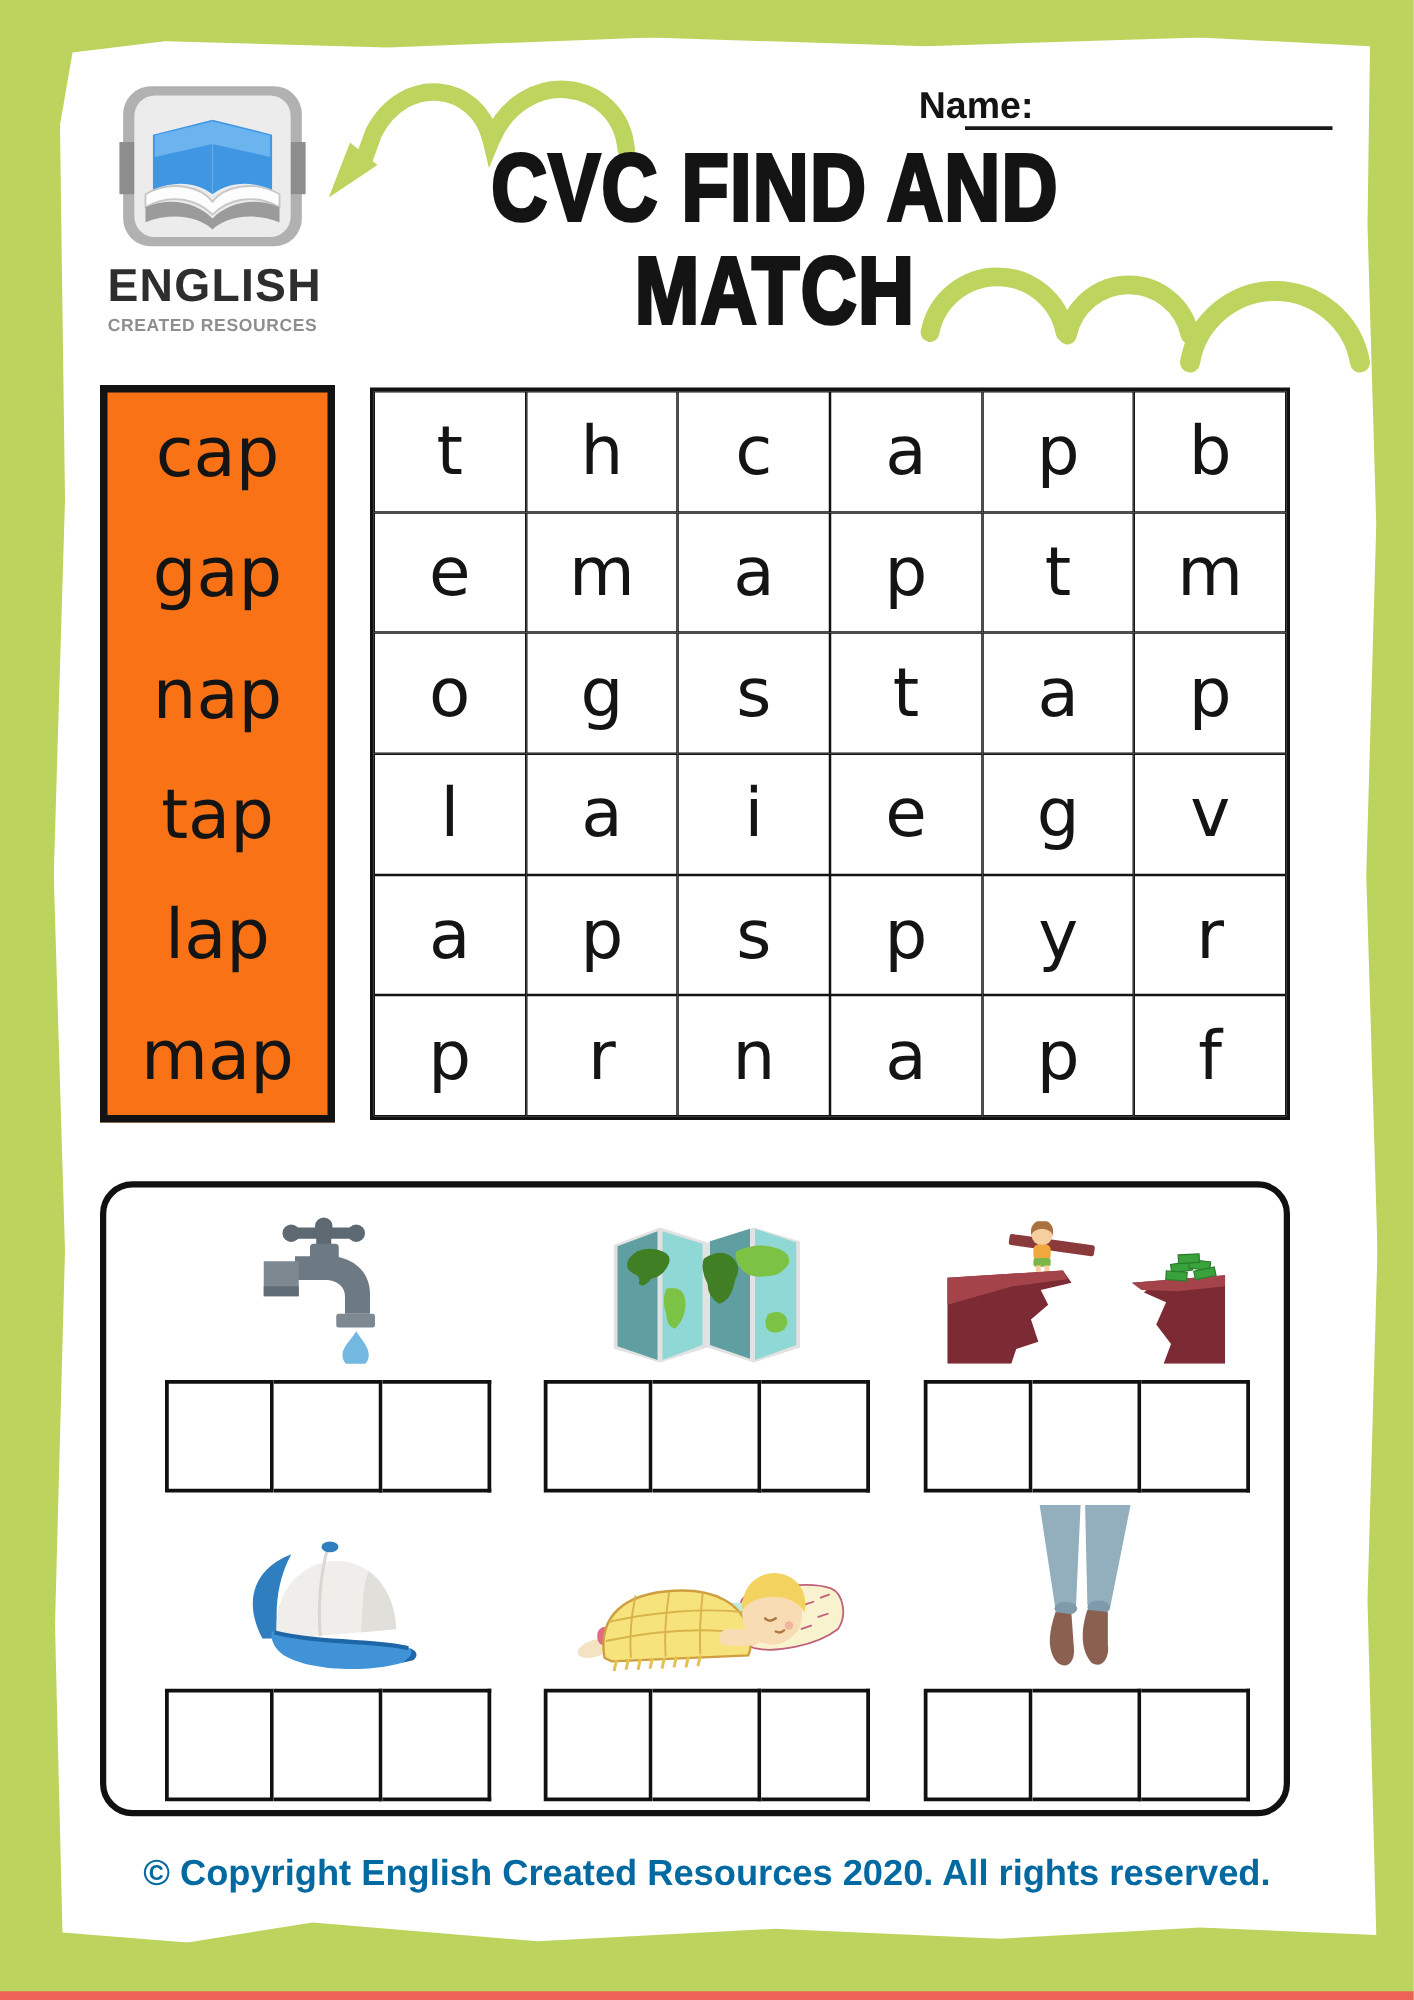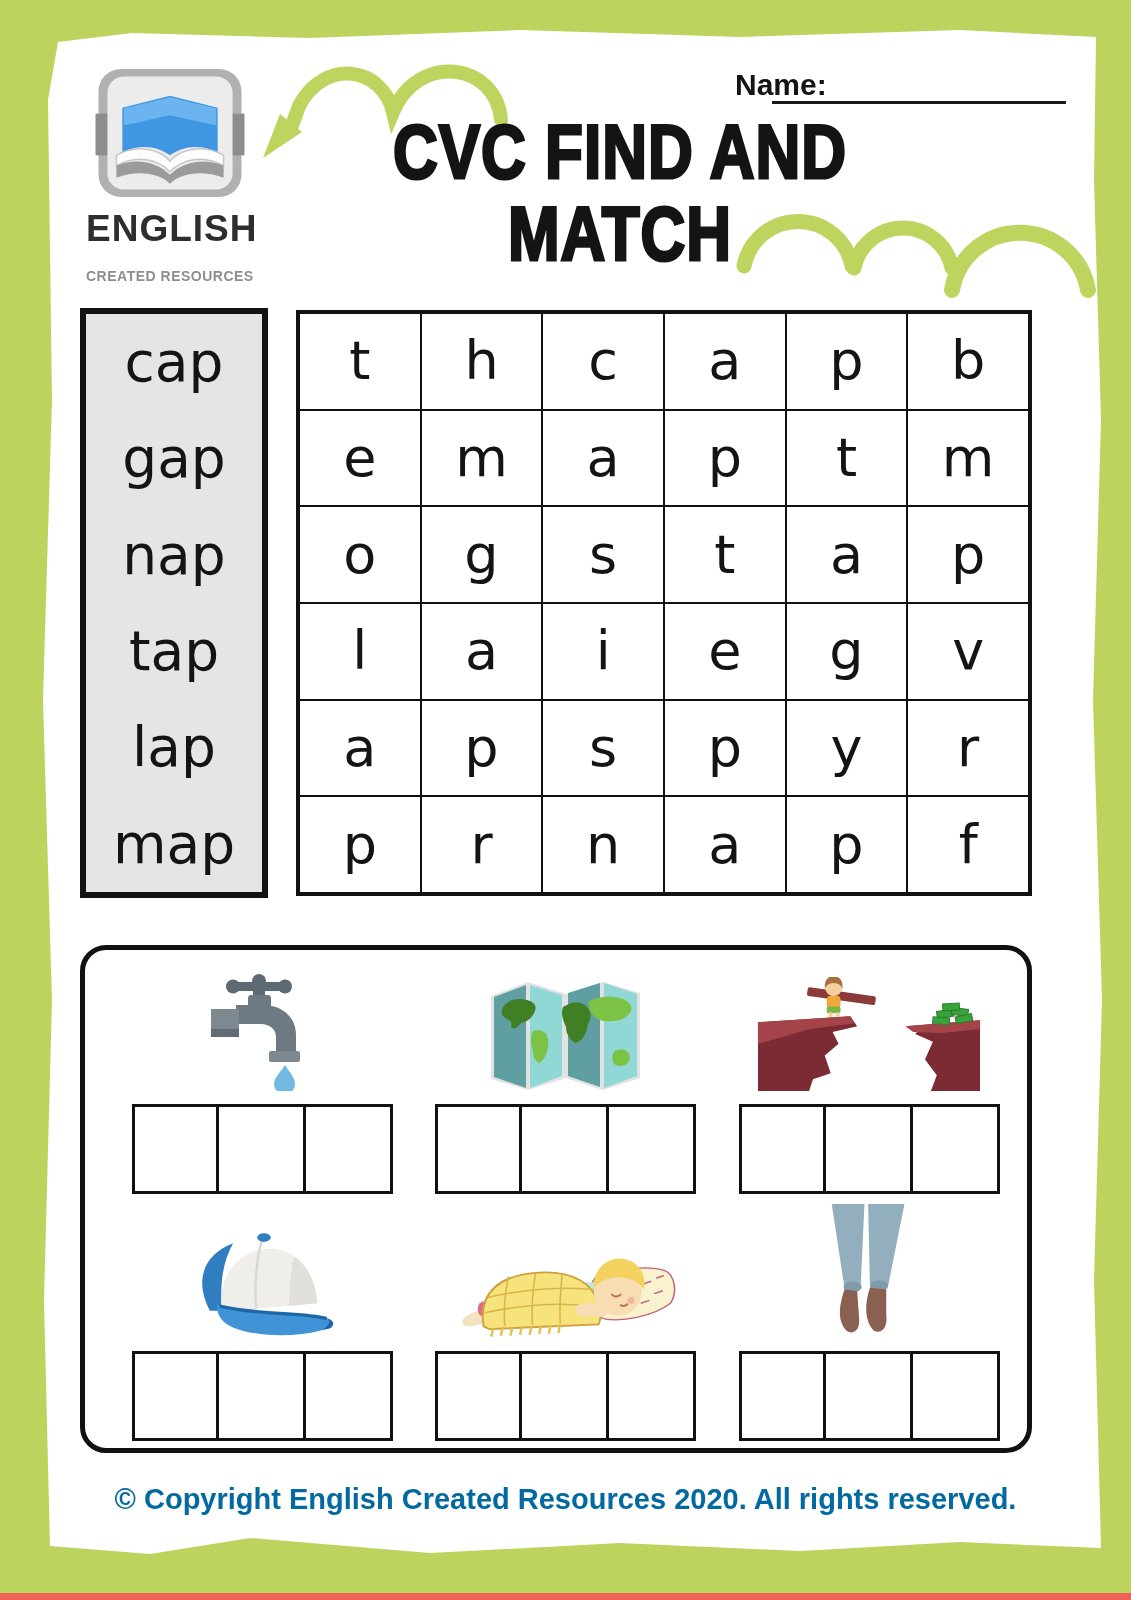--- a/index.html
+++ b/index.html
@@ -19,7 +19,7 @@
   .red-strip{position:absolute;left:0;right:0;bottom:0;height:7px;background:#ee6156;z-index:6;}
 
   
-  .logo{position:absolute;left:86px;top:66px;width:168px;text-align:left;z-index:3;}
+  .logo{position:absolute;left:86px;top:66px;width:168px;text-align:center;z-index:3;}
   .logo svg{display:block;margin:0 auto;}
   .logo-title{font-size:37px;font-weight:800;letter-spacing:1px;color:#2e2e2e;margin-top:2px;}
   .logo-sub{font-size:14px;font-weight:700;letter-spacing:.5px;color:#8e8e8e;margin-top:18px;}

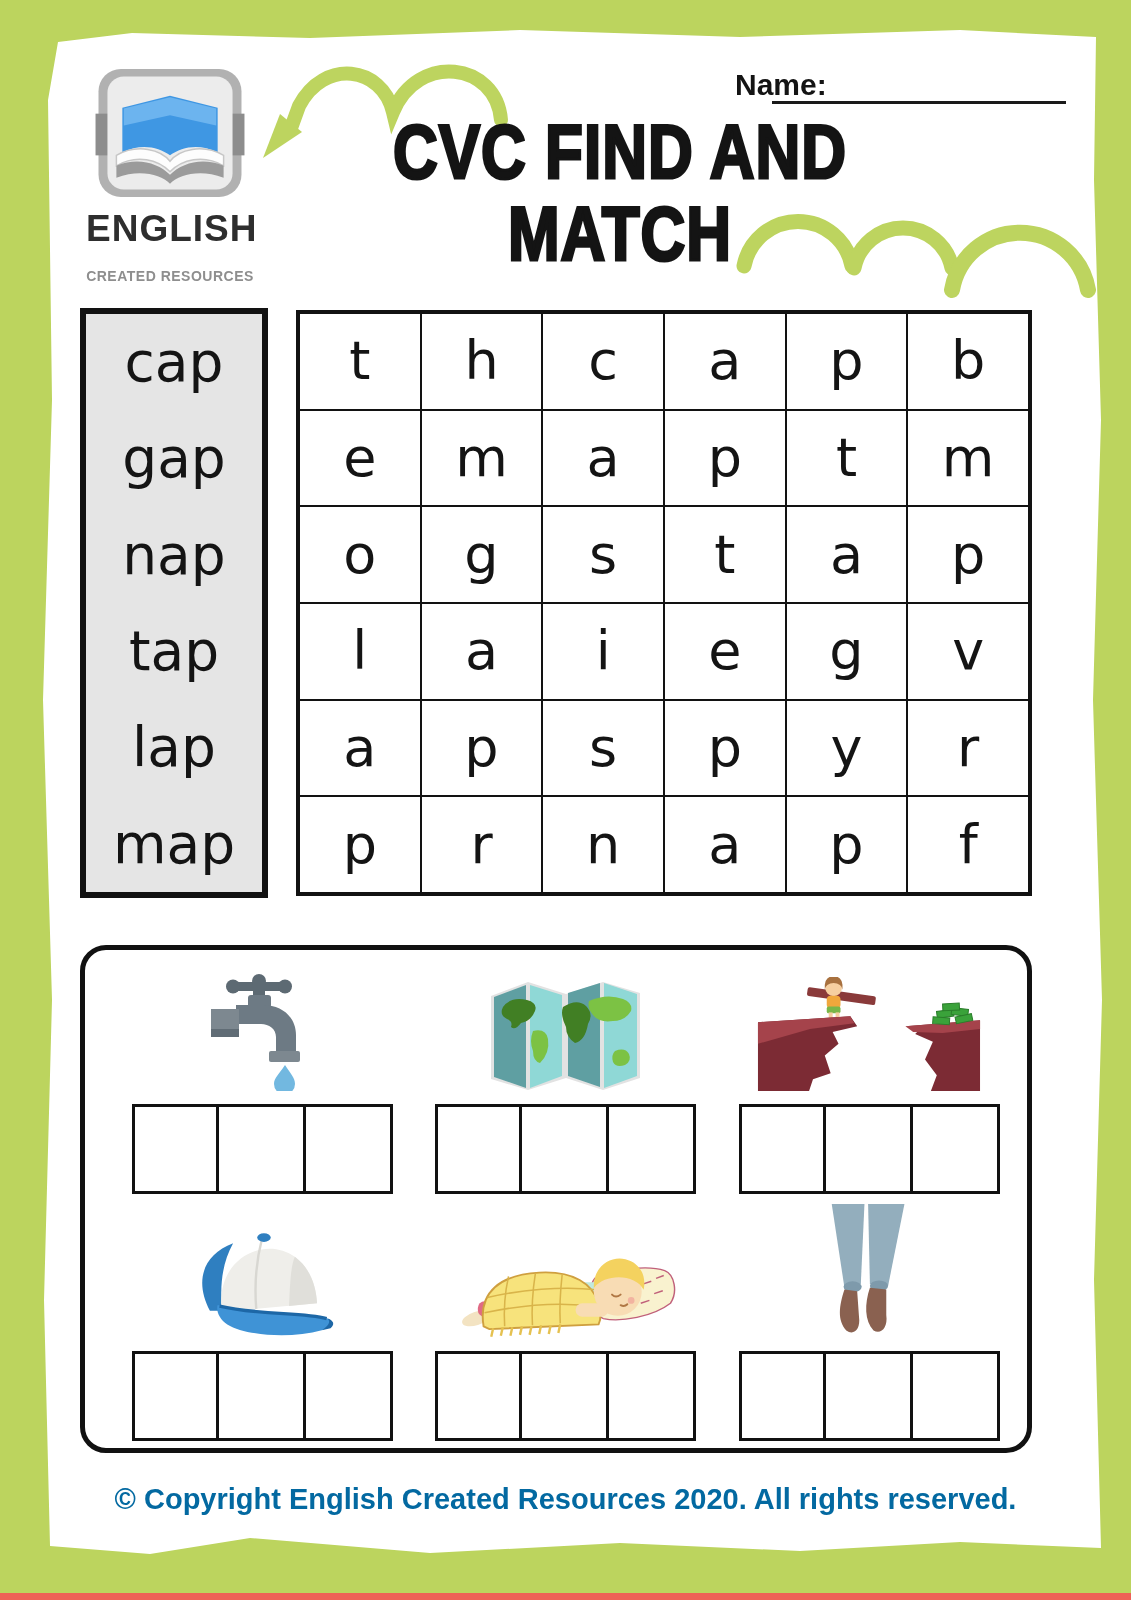--- a/index.html
+++ b/index.html
@@ -22,7 +22,7 @@
   .logo{position:absolute;left:86px;top:66px;width:168px;text-align:center;z-index:3;}
   .logo svg{display:block;margin:0 auto;}
   .logo-title{font-size:37px;font-weight:800;letter-spacing:1px;color:#2e2e2e;margin-top:2px;}
-  .logo-sub{font-size:14px;font-weight:700;letter-spacing:.5px;color:#8e8e8e;margin-top:18px;}
+  .logo-sub{font-size:14px;font-weight:700;letter-spacing:.5px;color:#8e8e8e;margin-top:2px;}
 
   .name-label{position:absolute;left:698px;top:68px;font-size:30px;font-weight:800;color:#141414;z-index:3;margin-left:37px;}
   .name-line{position:absolute;left:772px;top:101px;width:294px;height:3px;background:#1a1a1a;z-index:3;}

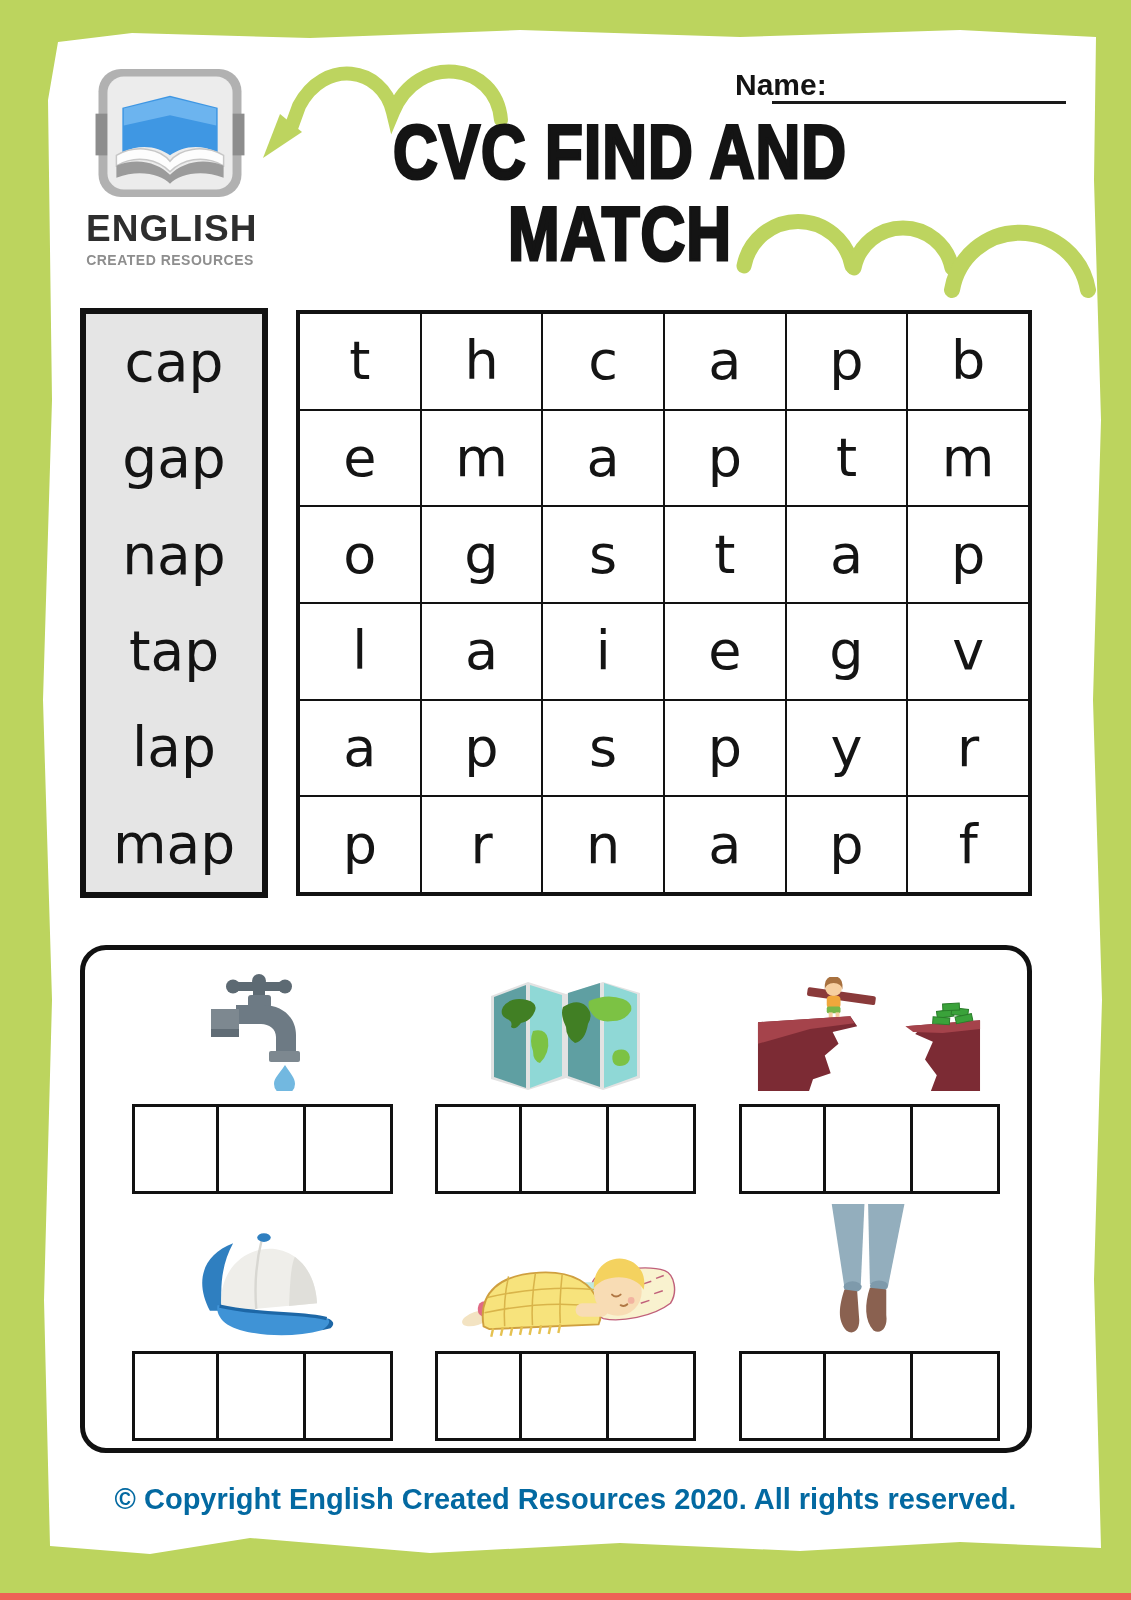--- a/index.html
+++ b/index.html
@@ -38,7 +38,7 @@
   
   .wordlist{
     position:absolute;left:80px;top:308px;width:176px;height:578px;z-index:3;
-    border:6px solid #121212;background:#e5e5e5;
+    border:6px solid #121212;background:#f97316;
     display:flex;flex-direction:column;justify-content:space-around;align-items:center;
     font-family:"DejaVu Sans",sans-serif;font-size:55px;color:#141414;
   }

